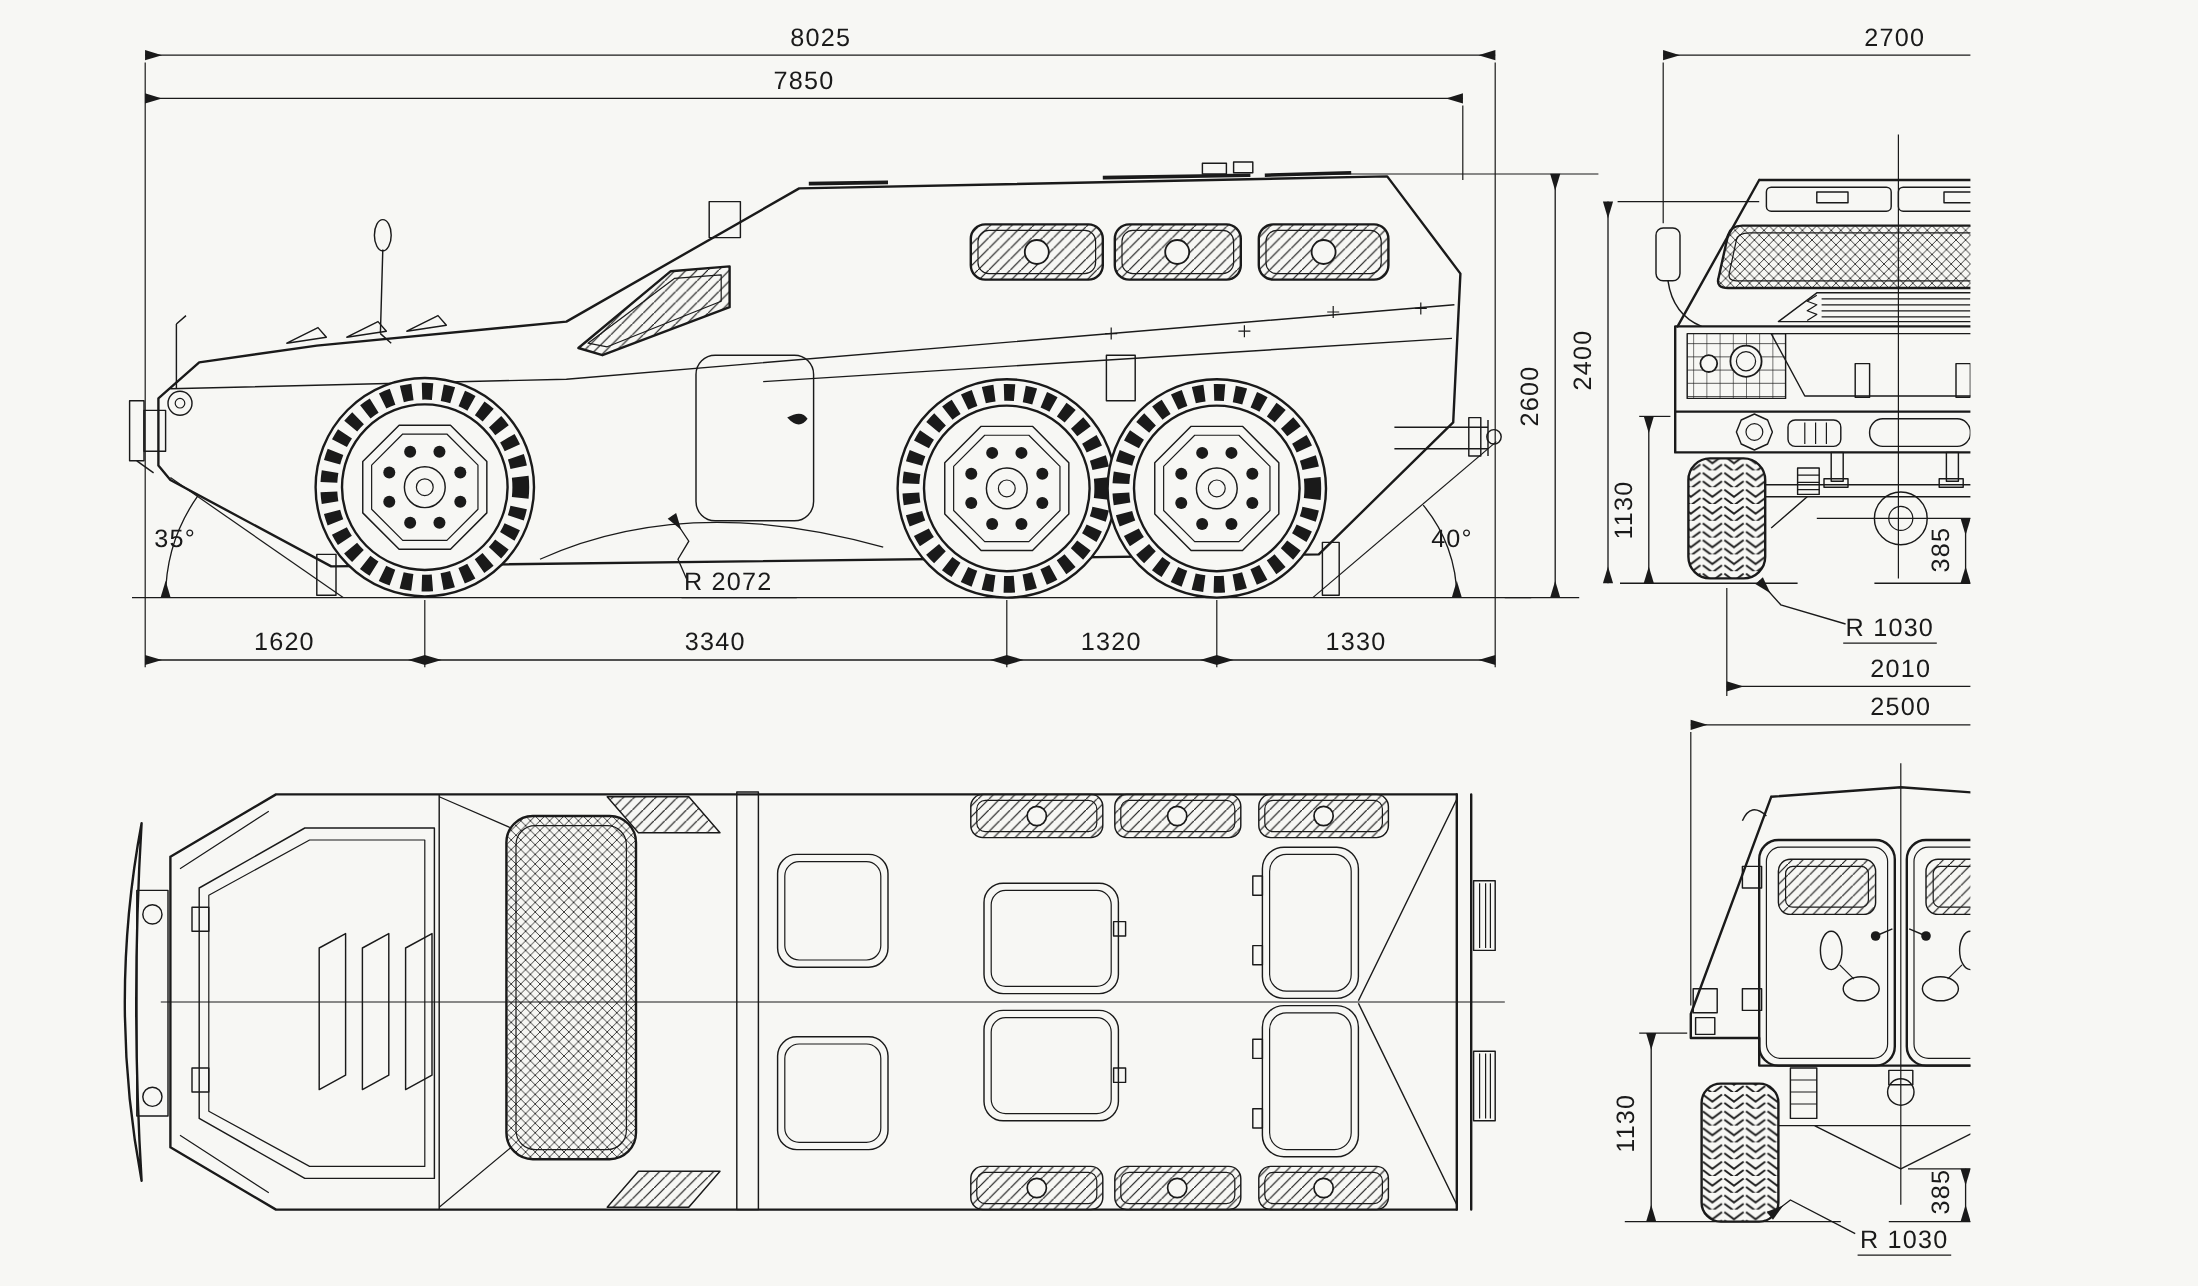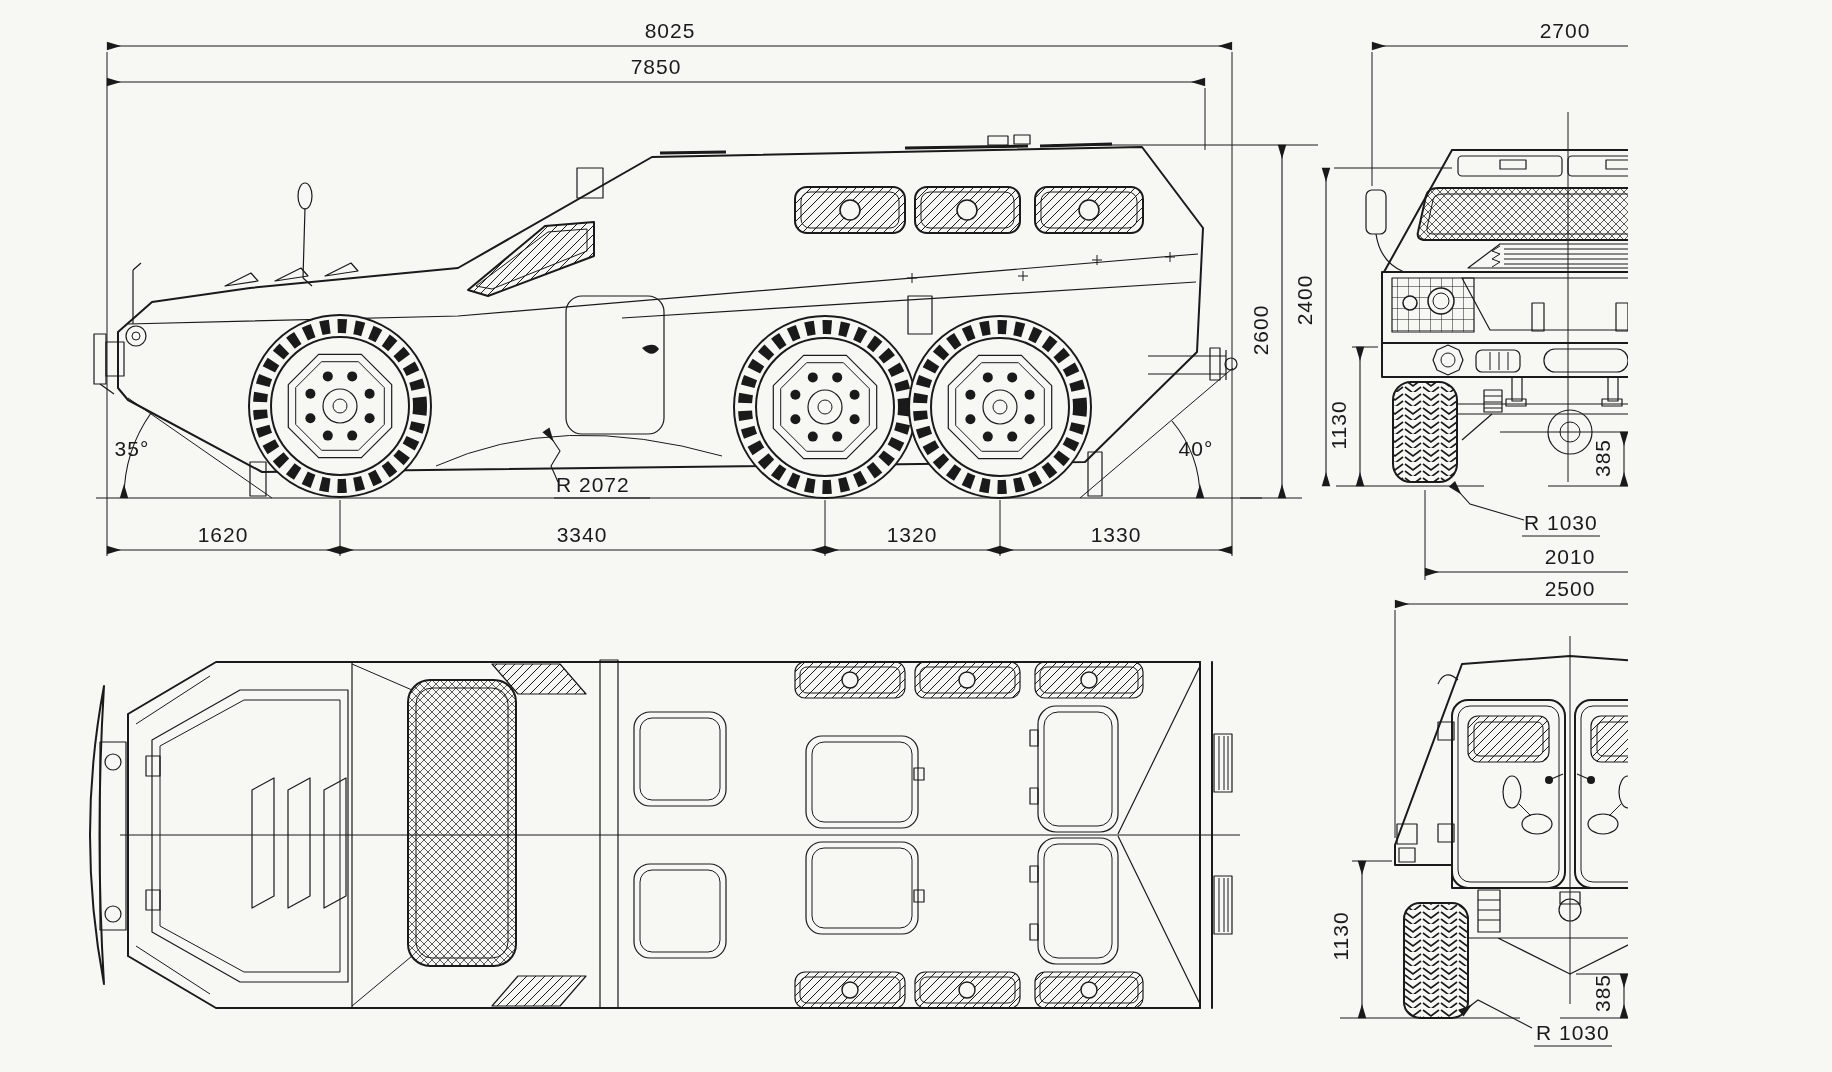--- a/index.html
+++ b/index.html
@@ -5,7 +5,7 @@
 <style>
   :root{ --bg:#f7f7f4; --ln:#1a1a1a; }
   html,body{margin:0;padding:0;background:var(--bg);}
-  .stage{width:1628px;height:1072px;position:relative;background:var(--bg);overflow:hidden;}
+  .stage{width:1628px;height:1072px;position:relative;background:var(--bg);overflow:hidden;margin-left:14px;}
   svg{display:block}
   
   .o  {fill:none;stroke:var(--ln);stroke-width:2;stroke-linejoin:round;stroke-linecap:round}

